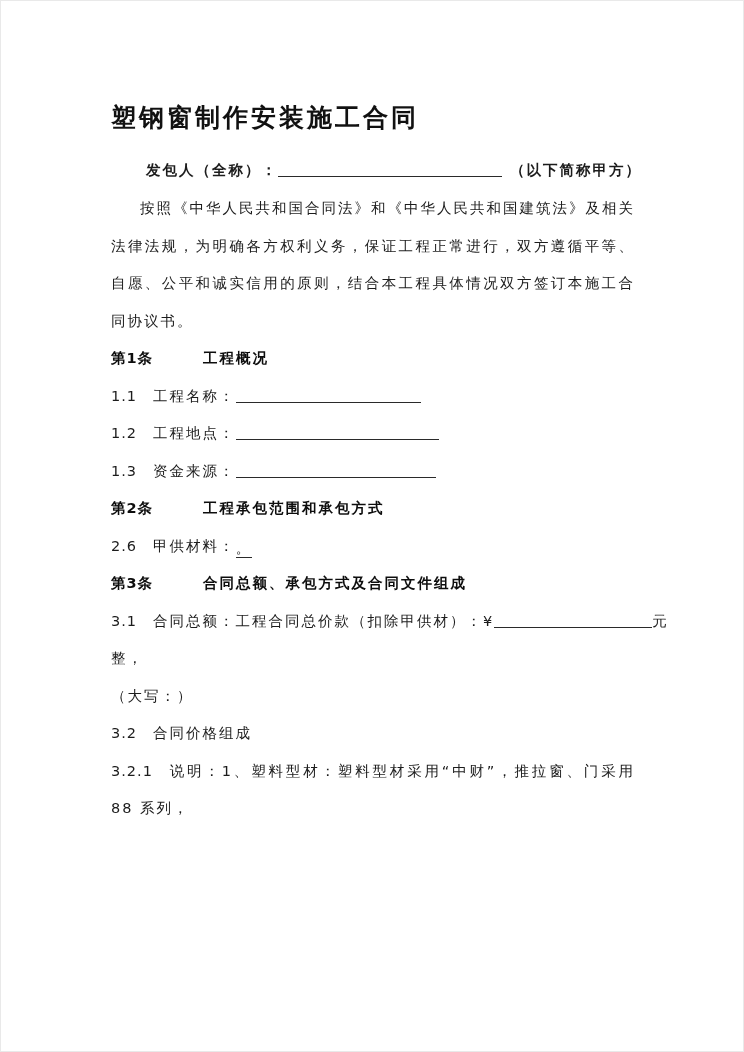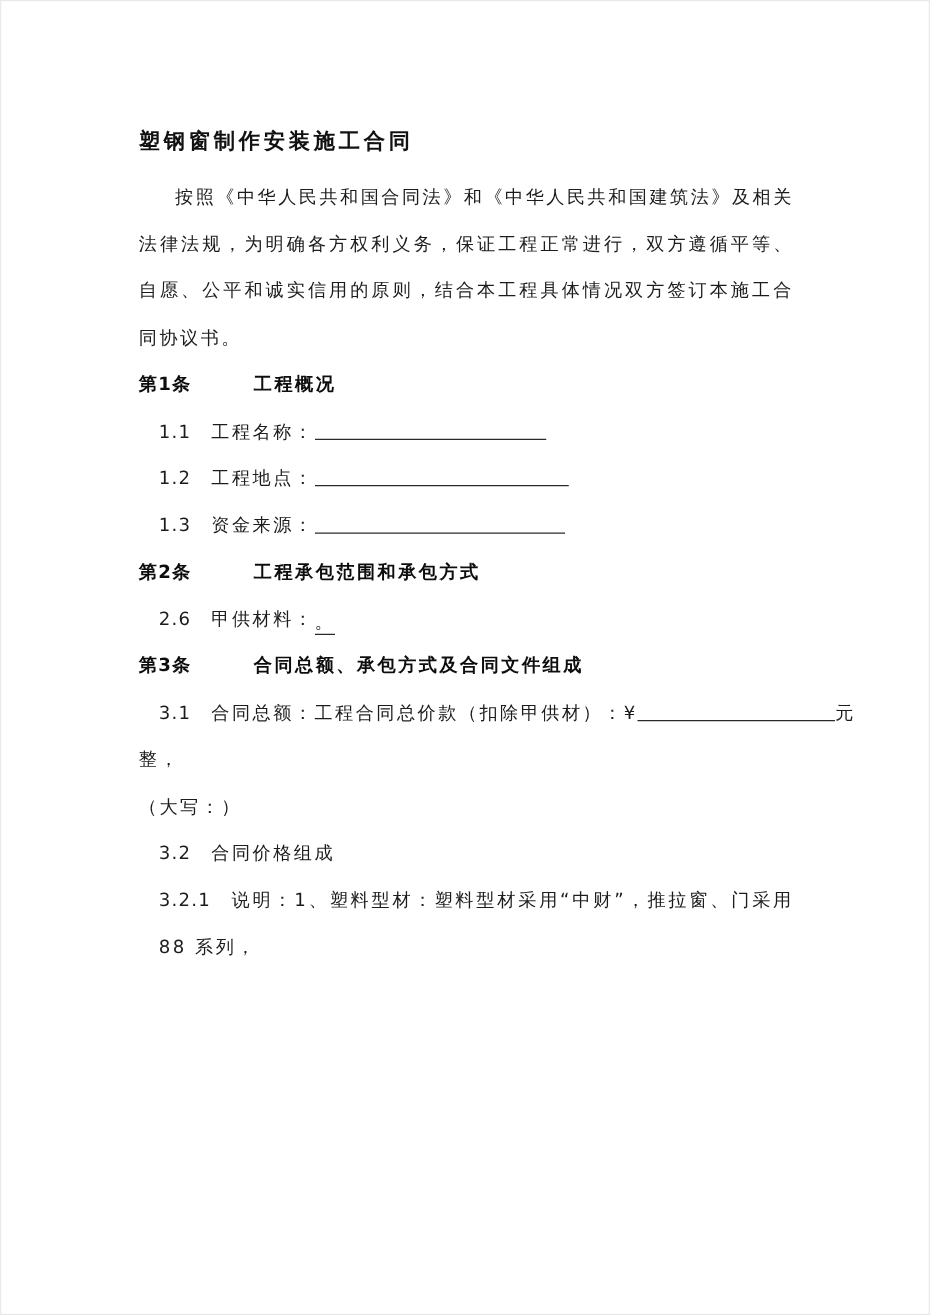--- a/index.html
+++ b/index.html
@@ -21,7 +21,7 @@
   }
   .doc-title {
     margin: 0 0 16px 0;
-    font-size: 17px;
+    font-size: 25px;
     font-weight: 700;
     letter-spacing: 3px;
     color: #111111;

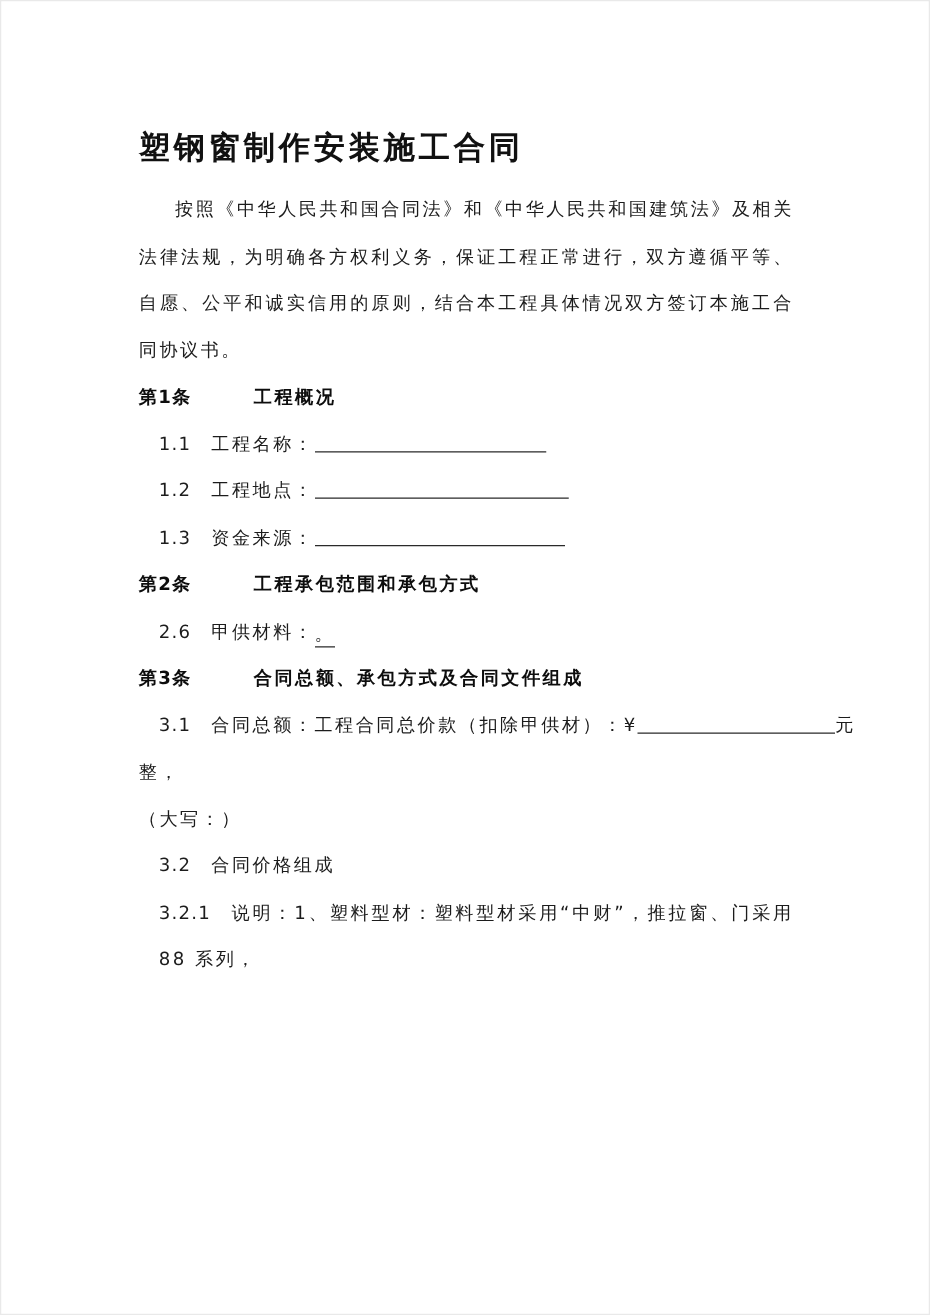--- a/index.html
+++ b/index.html
@@ -82,6 +82,9 @@
 
   <h1 class="doc-title">塑钢窗制作安装施工合同</h1>
 
+  <div class="line party">
+    <span>发包人（全称）：</span><span class="blank w-party"><span></span></span><span>（以下简称甲方）</span>
+  </div>
 
 
   <p class="line preamble">按照《中华人民共和国合同法》和《中华人民共和国建筑法》及相关法律法规，为明确各方权利义务，保证工程正常进行，双方遵循平等、自愿、公平和诚实信用的原则，结合本工程具体情况双方签订本施工合同协议书。</p>

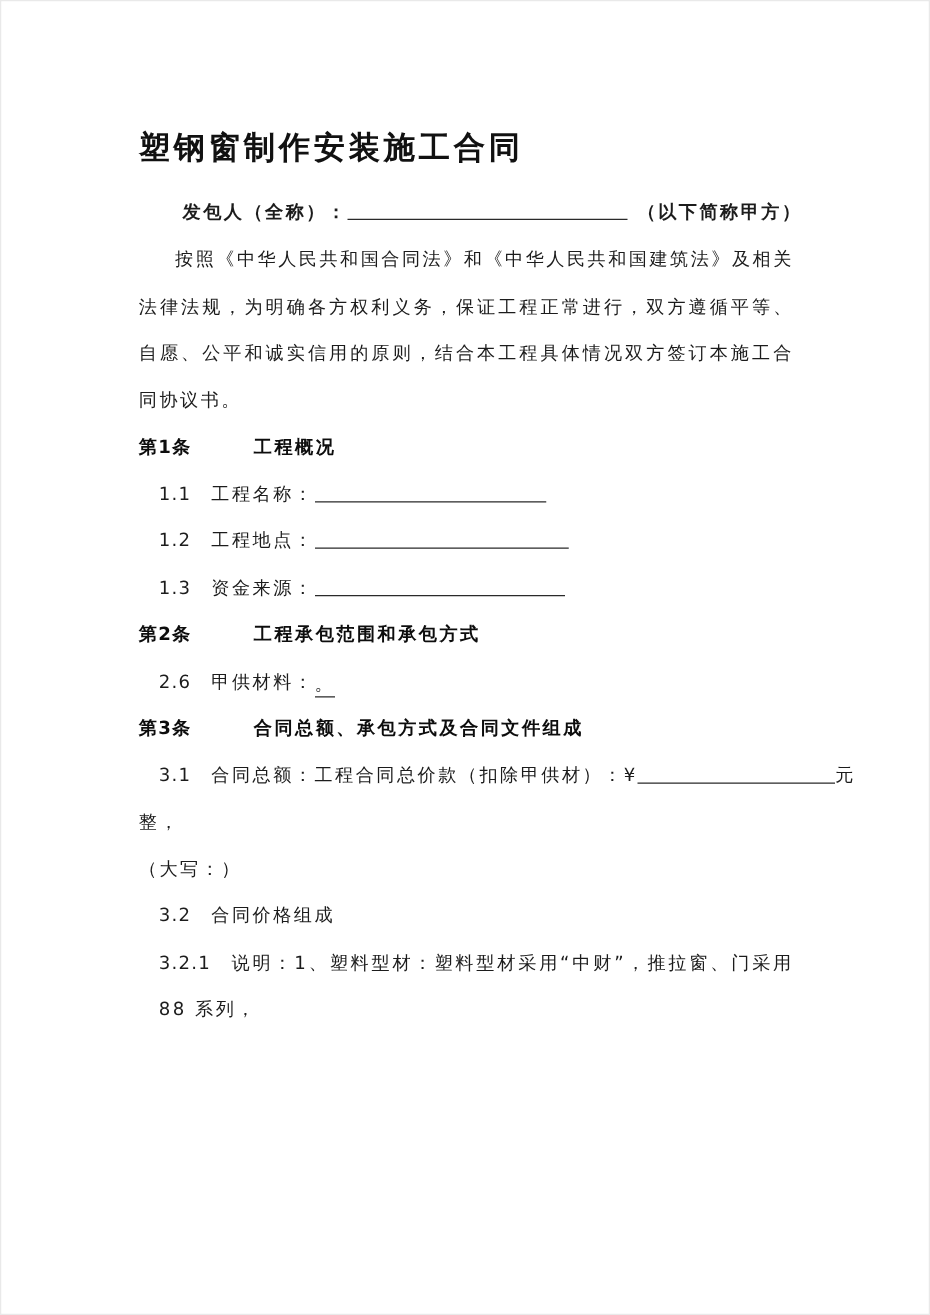--- a/index.html
+++ b/index.html
@@ -58,7 +58,6 @@
   }
   .item {
     text-align: justify;
-    margin-left: 16px;
   }
   .nowrap { white-space: nowrap; text-align: left; }
   .blank {

